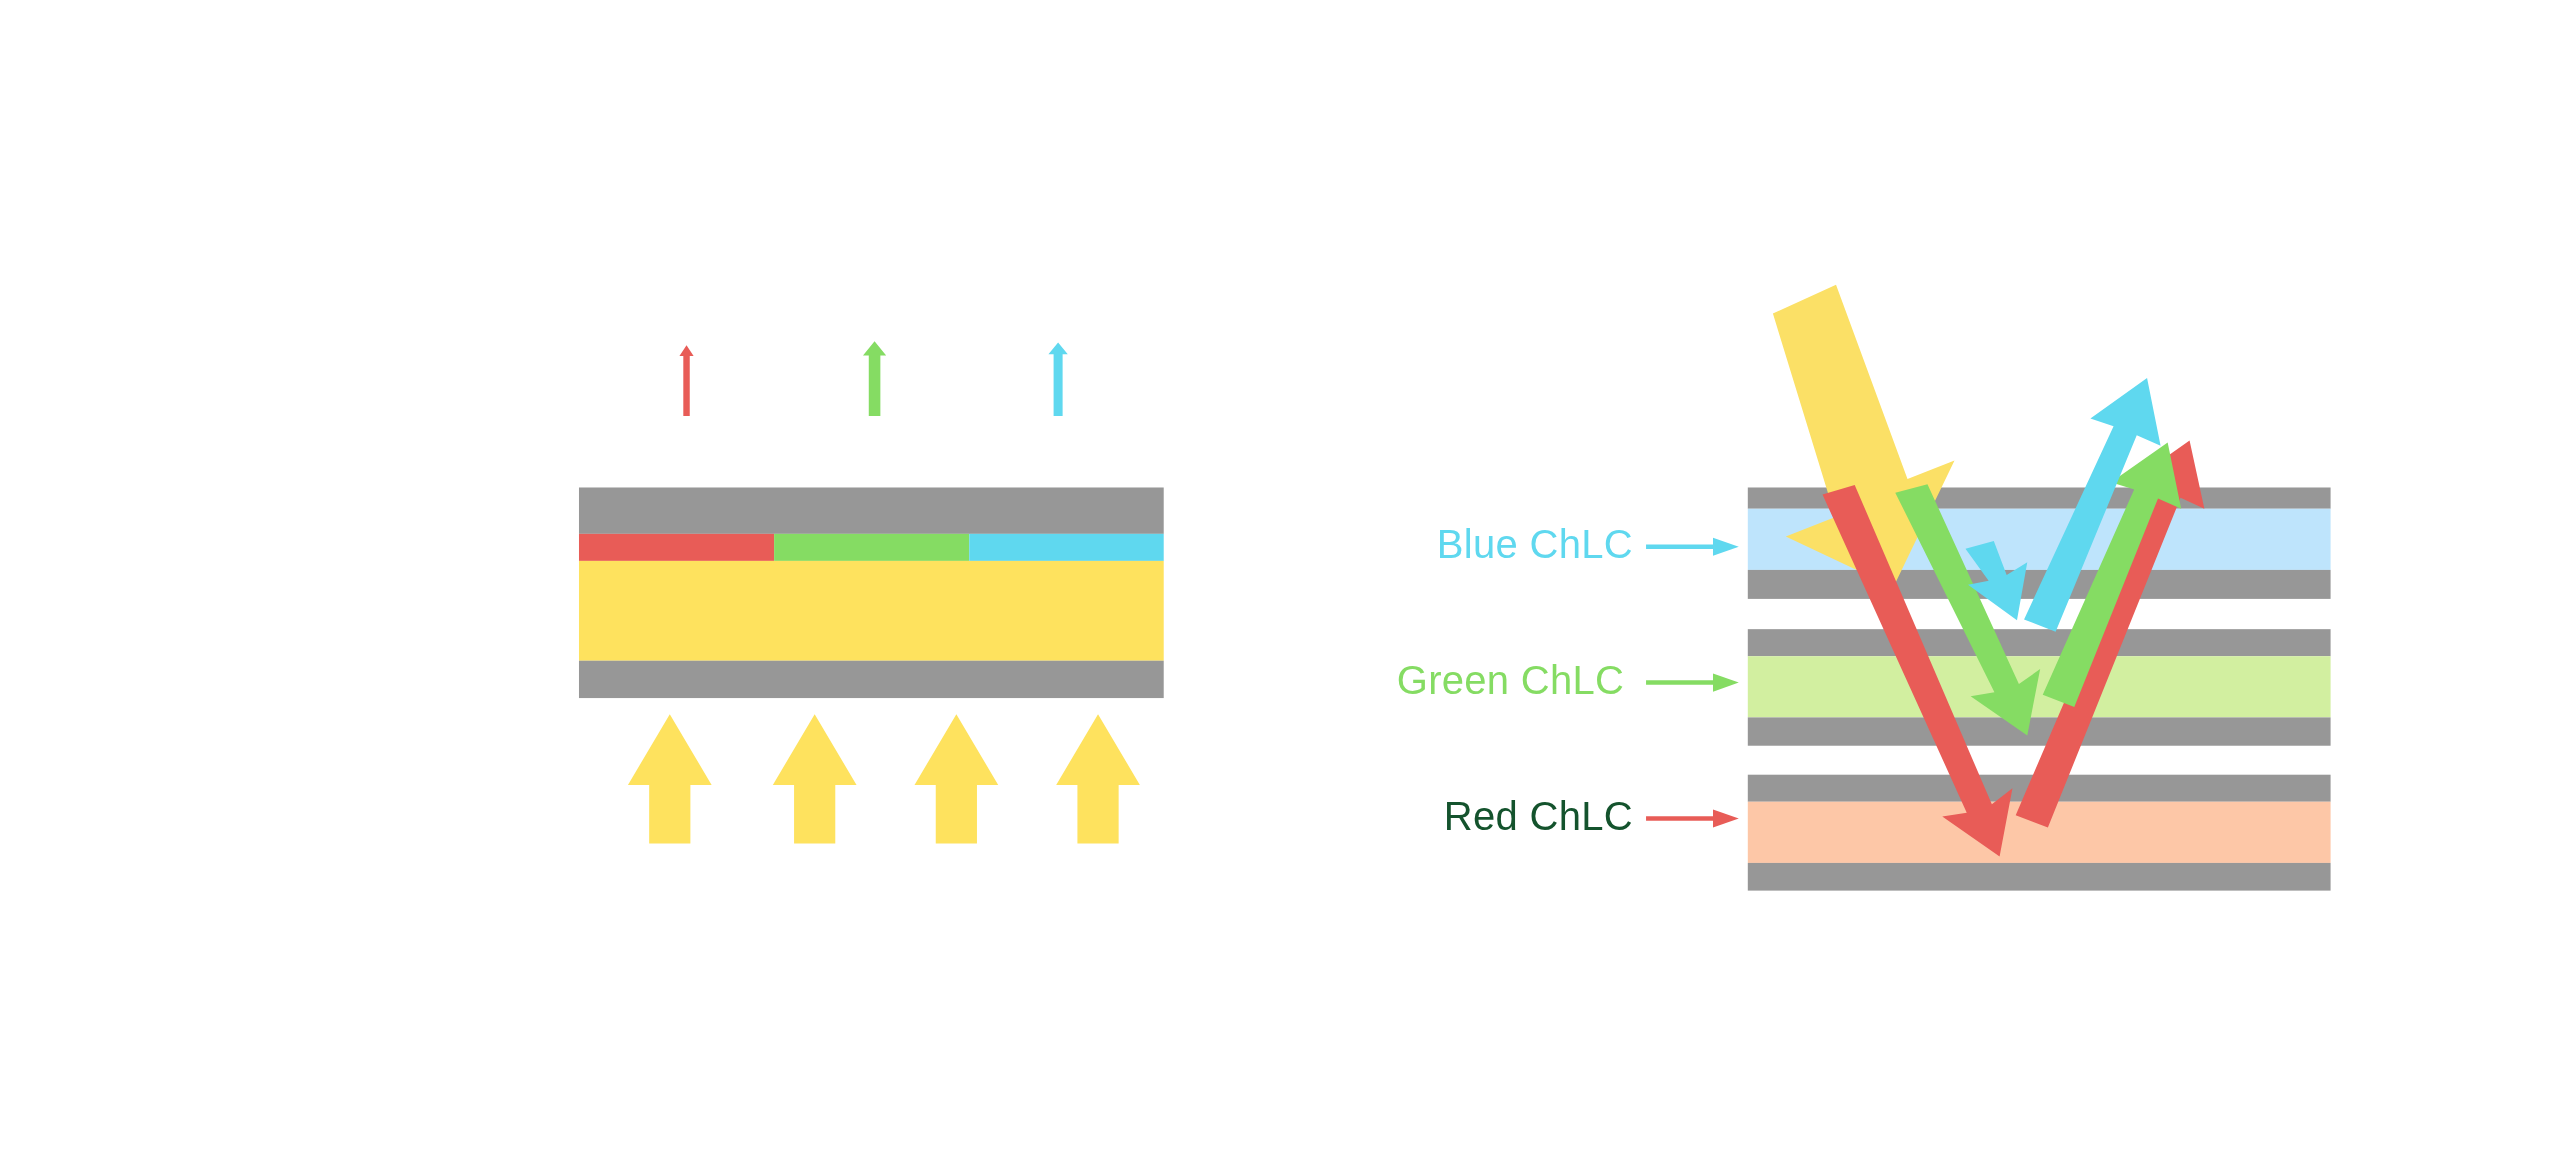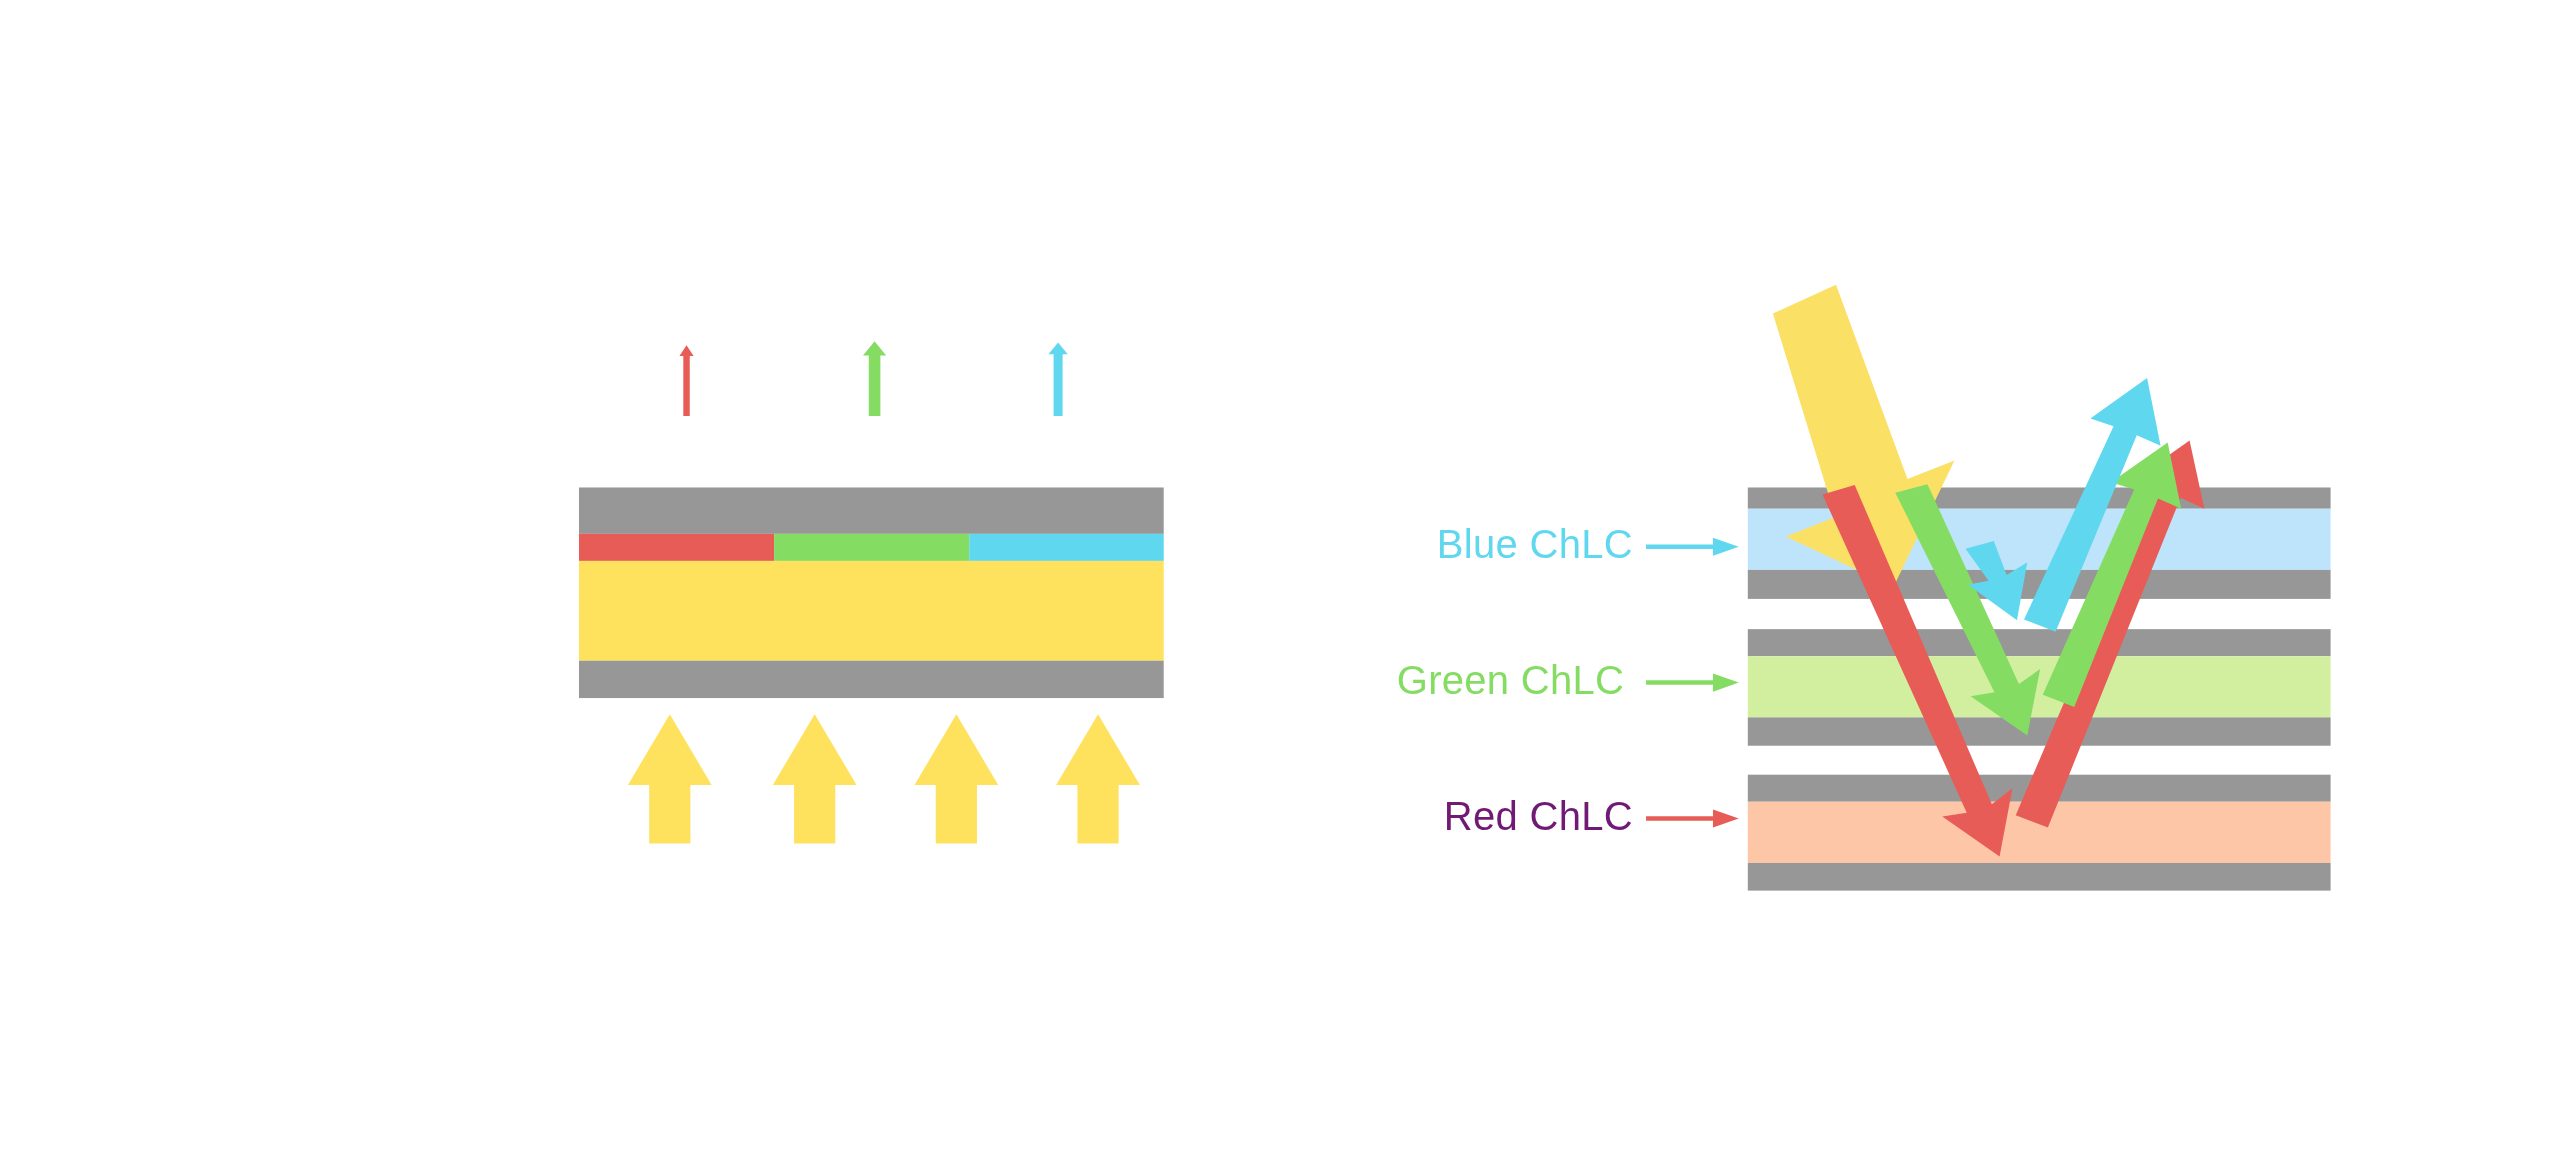--- a/index.html
+++ b/index.html
@@ -99,7 +99,7 @@
   </div>
 
   <div style="position:absolute;left:1433px;top:794px;width:200px;text-align:right;">
-    <span class="lbl" style="color:#701a75;">Red ChLC</span>
+    <span class="lbl" style="color:#14532d;">Red ChLC</span>
   </div>
 
 </div>

